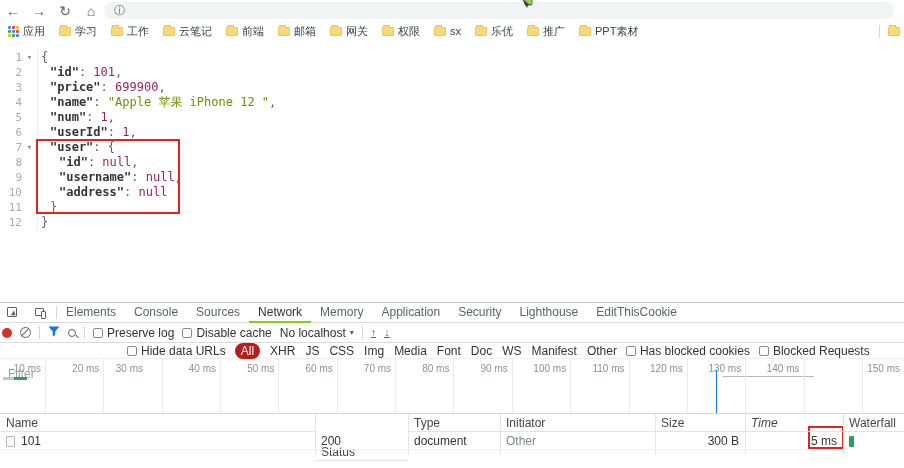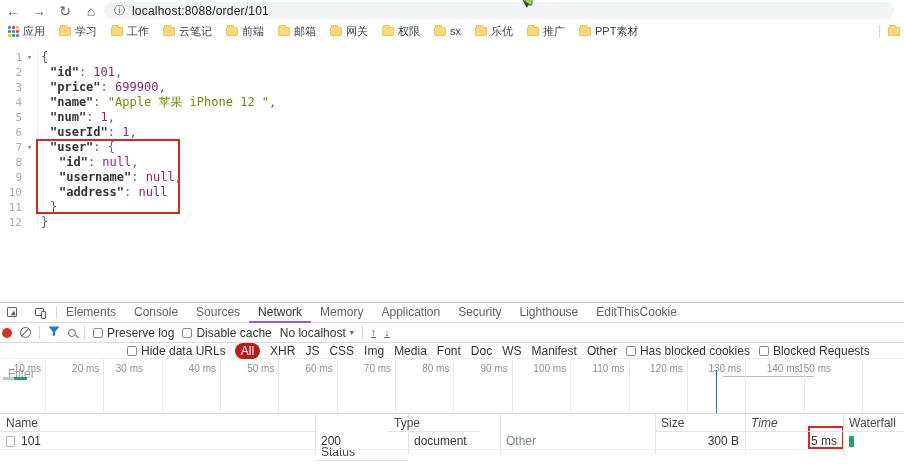--- a/index.html
+++ b/index.html
@@ -94,7 +94,6 @@
     <span class="navbtn">⌂</span>
     <div class="omnibox">
       <span class="info-ic">ⓘ</span>
-      <span class="url-text">localhost:8088/order/101</span>
     </div>
   </div>
 

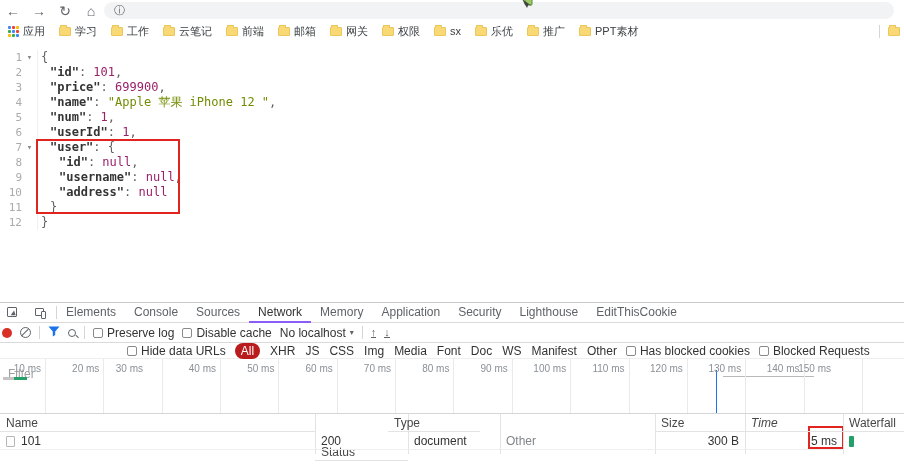--- a/index.html
+++ b/index.html
@@ -46,7 +46,7 @@
   .dev-a { position:absolute; left:0; top:1px; width:9px; height:8px; border:1px solid #5f6368; border-radius:1px; }
   .dev-b { position:absolute; left:6px; top:4px; width:5px; height:8px; border:1px solid #5f6368; background:#fff; border-radius:1px; }
   .dt-tab { padding:0 9px; height:20px; line-height:19px; color:#5f6368; cursor:pointer; white-space:nowrap; }
-  .dt-tab.active { color:#333; border-bottom:2px solid #8b5cf6; }
+  .dt-tab.active { color:#333; border-bottom:2px solid #84cc16; }
 
   .dt-toolbar { position:absolute; top:20px; left:0; width:904px; height:20px; display:flex; align-items:center; border-bottom:1px solid #dadada; gap:8px; padding-left:2px;text-align:right; }
   .rec-dot { width:10px; height:10px; border-radius:50%; }

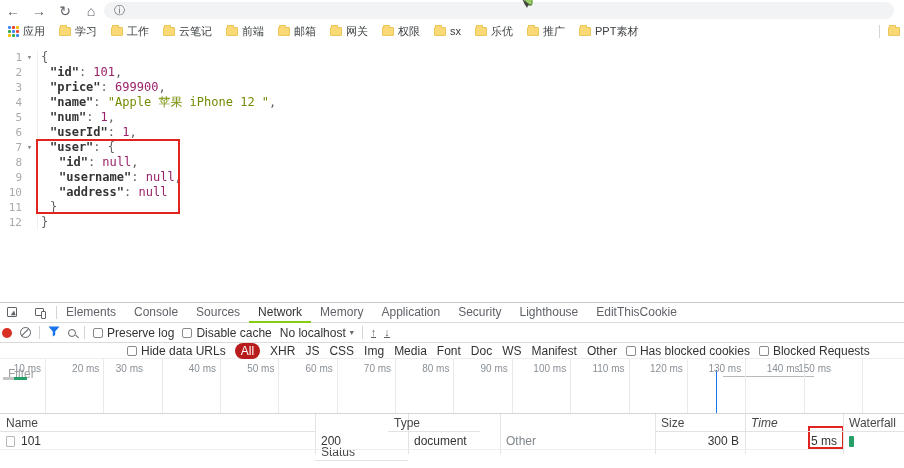--- a/index.html
+++ b/index.html
@@ -305,7 +305,7 @@
         <div class="grid-v" style="left: 803.55px;"></div>
         <div class="tick-lbl" style="left: 749.55px;">140 ms</div>
         <div class="grid-v" style="left: 861.9px;"></div>
-        <div class="tick-lbl" style="left: 781px;">150 ms</div>
+        <div class="tick-lbl" style="left: 850px;">150 ms</div>
       </div>
 
     <div class="dt-table" id="nettable">

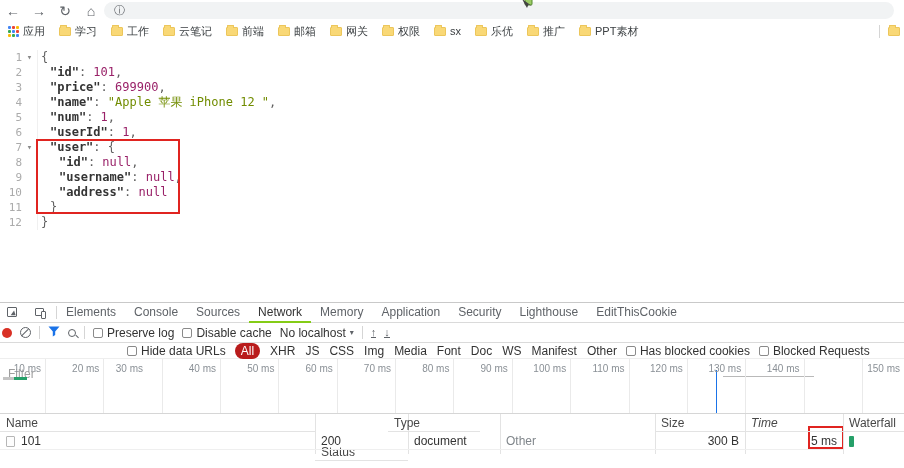--- a/index.html
+++ b/index.html
@@ -318,7 +318,7 @@
         <div class="col-sep" style="left: 843px;"></div>
         <div class="hdr-cell" style="left: 0px; width: 315px;">Name</div>
         <div class="hdr-cell" style="left: 315px; width: 93px; margin-top: 29px;">Status</div>
-        <div class="hdr-cell" style="left: 388px; width: 92px;">Type</div>
+        <div class="hdr-cell" style="left: 408px; width: 92px;">Type</div>
         <div class="hdr-cell" style="left: 655px; width: 90px;">Size</div>
         <div class="hdr-cell" style="left: 745px; width: 98px; font-style: italic;">Time</div>
         <div class="hdr-cell" style="left: 843px; width: 61px;">Waterfall</div>

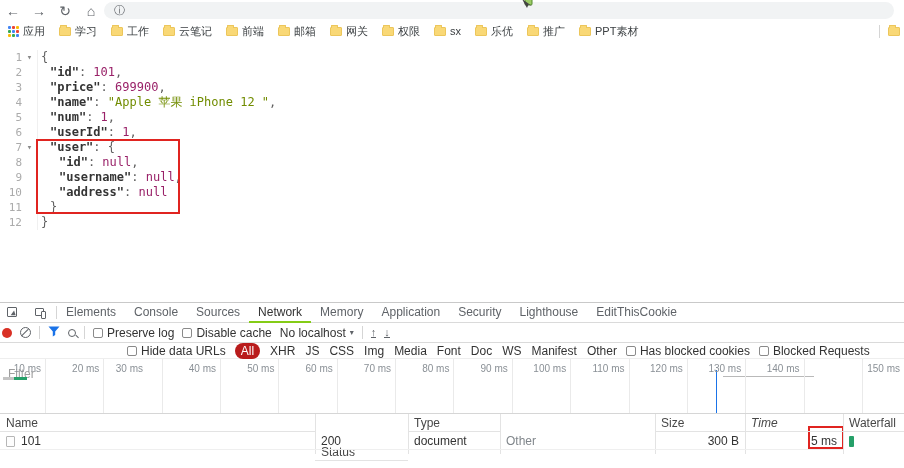--- a/index.html
+++ b/index.html
@@ -319,6 +319,7 @@
         <div class="hdr-cell" style="left: 0px; width: 315px;">Name</div>
         <div class="hdr-cell" style="left: 315px; width: 93px; margin-top: 29px;">Status</div>
         <div class="hdr-cell" style="left: 408px; width: 92px;">Type</div>
+        <div class="hdr-cell" style="left: 500px; width: 155px;">Initiator</div>
         <div class="hdr-cell" style="left: 655px; width: 90px;">Size</div>
         <div class="hdr-cell" style="left: 745px; width: 98px; font-style: italic;">Time</div>
         <div class="hdr-cell" style="left: 843px; width: 61px;">Waterfall</div>

